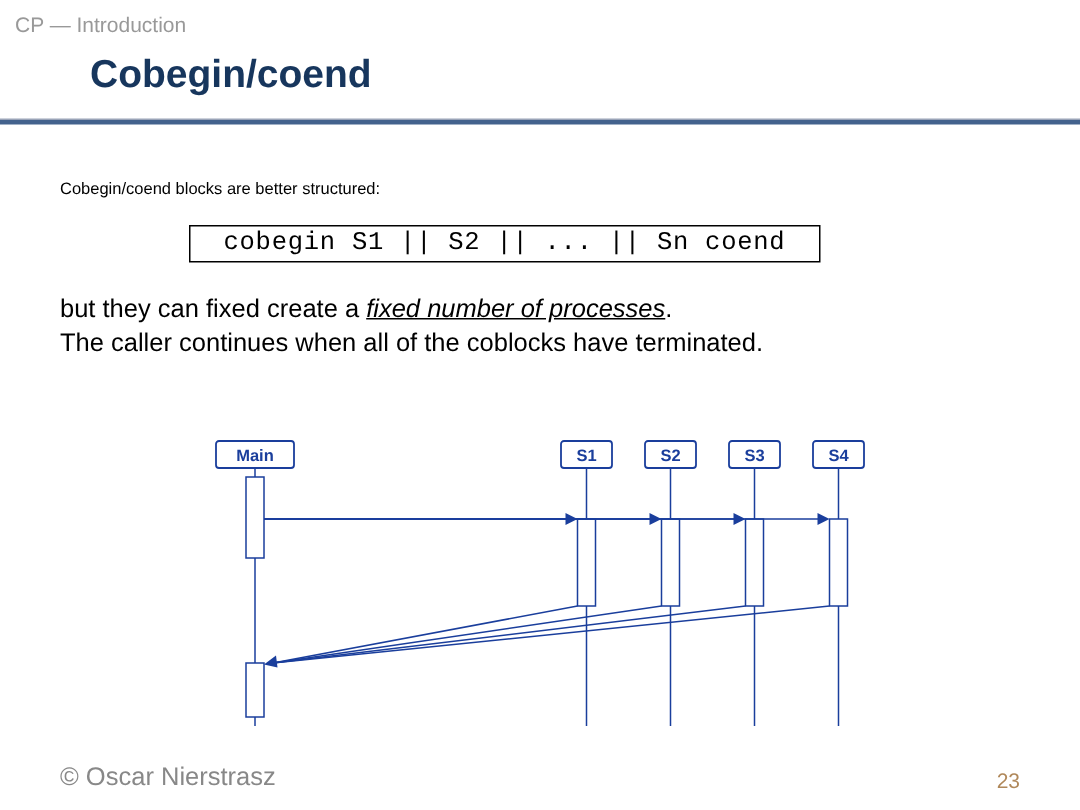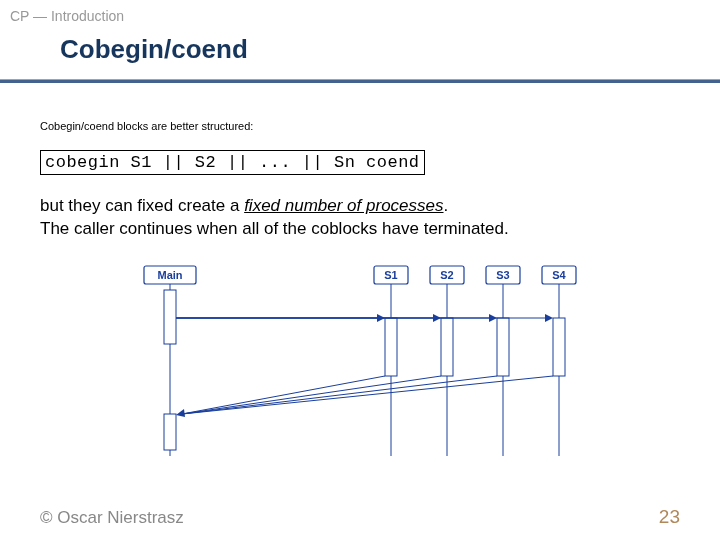--- a/index.html
+++ b/index.html
@@ -12,7 +12,7 @@
   .title-rule2 { height: 0; border-top: 3px solid #43628d; }
   .body-area { position: absolute; top: 120px; left: 40px; right: 40px; }
   .p1 { font-size: 11px; color: #000; margin-bottom: 18px; }
-  .codebox { font-family: "Courier New", monospace; font-size: 17px; border: 1px solid #000; padding: 2px 4px; display: inline-block; letter-spacing: .5px; }
+  .codebox { font-family: "Courier New", monospace; font-size: 17px; border: 1px solid #000; padding: 2px 22px; display: inline-block; margin-left: 86px; letter-spacing: .5px; }
   .p2 { font-size: 17px; margin-top: 20px; line-height: 1.35; }
   .emph { font-style: italic; text-decoration: underline; }
   .diagram-wrap { position: absolute; top: 260px; left: 0; width: 709px; text-align: right; }

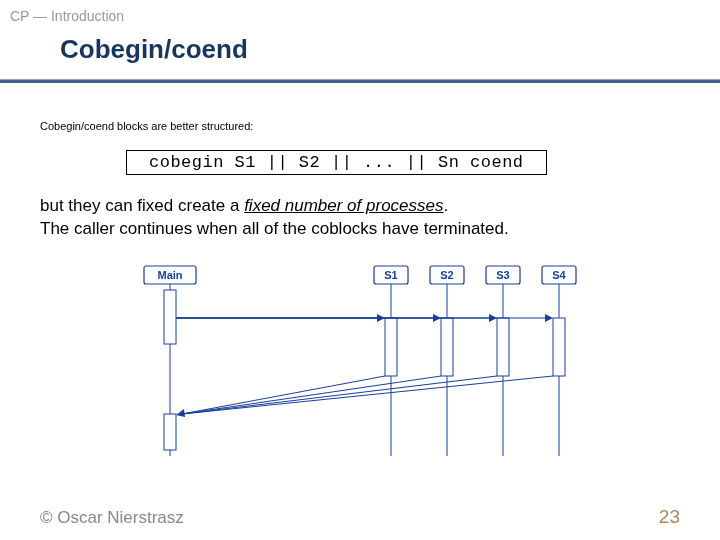--- a/index.html
+++ b/index.html
@@ -15,7 +15,7 @@
   .codebox { font-family: "Courier New", monospace; font-size: 17px; border: 1px solid #000; padding: 2px 22px; display: inline-block; margin-left: 86px; letter-spacing: .5px; }
   .p2 { font-size: 17px; margin-top: 20px; line-height: 1.35; }
   .emph { font-style: italic; text-decoration: underline; }
-  .diagram-wrap { position: absolute; top: 260px; left: 0; width: 709px; text-align: right; }
+  .diagram-wrap { position: absolute; top: 288px; left: 0; width: 709px; text-align: right; }
   .footer-left { position: absolute; bottom: 12px; left: 40px; font-size: 17px; color: #888; }
   .footer-right { position: absolute; bottom: 12px; right: 40px; font-size: 19px; color: #b0885a; }
   

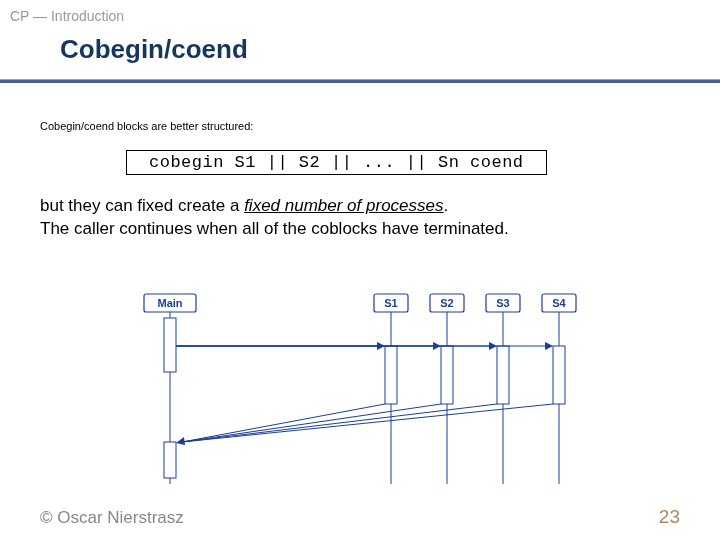--- a/index.html
+++ b/index.html
@@ -17,7 +17,7 @@
   .emph { font-style: italic; text-decoration: underline; }
   .diagram-wrap { position: absolute; top: 288px; left: 0; width: 709px; text-align: right; }
   .footer-left { position: absolute; bottom: 12px; left: 40px; font-size: 17px; color: #888; }
-  .footer-right { position: absolute; bottom: 12px; right: 40px; font-size: 19px; color: #b0885a; }
+  .footer-right { position: absolute; bottom: 12px; right: 40px; font-size: 14px; color: #b0885a; }
   
   svg { display: block; margin: 0 auto; }
   .lbl { font: bold 11px Arial; fill: #1a3e9c; }

